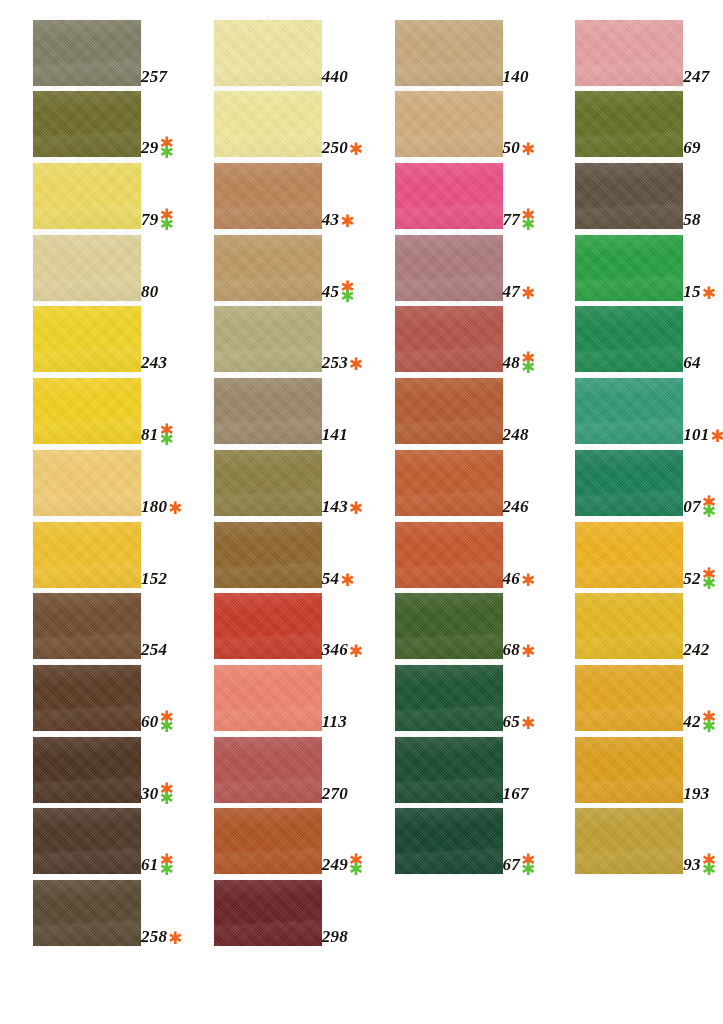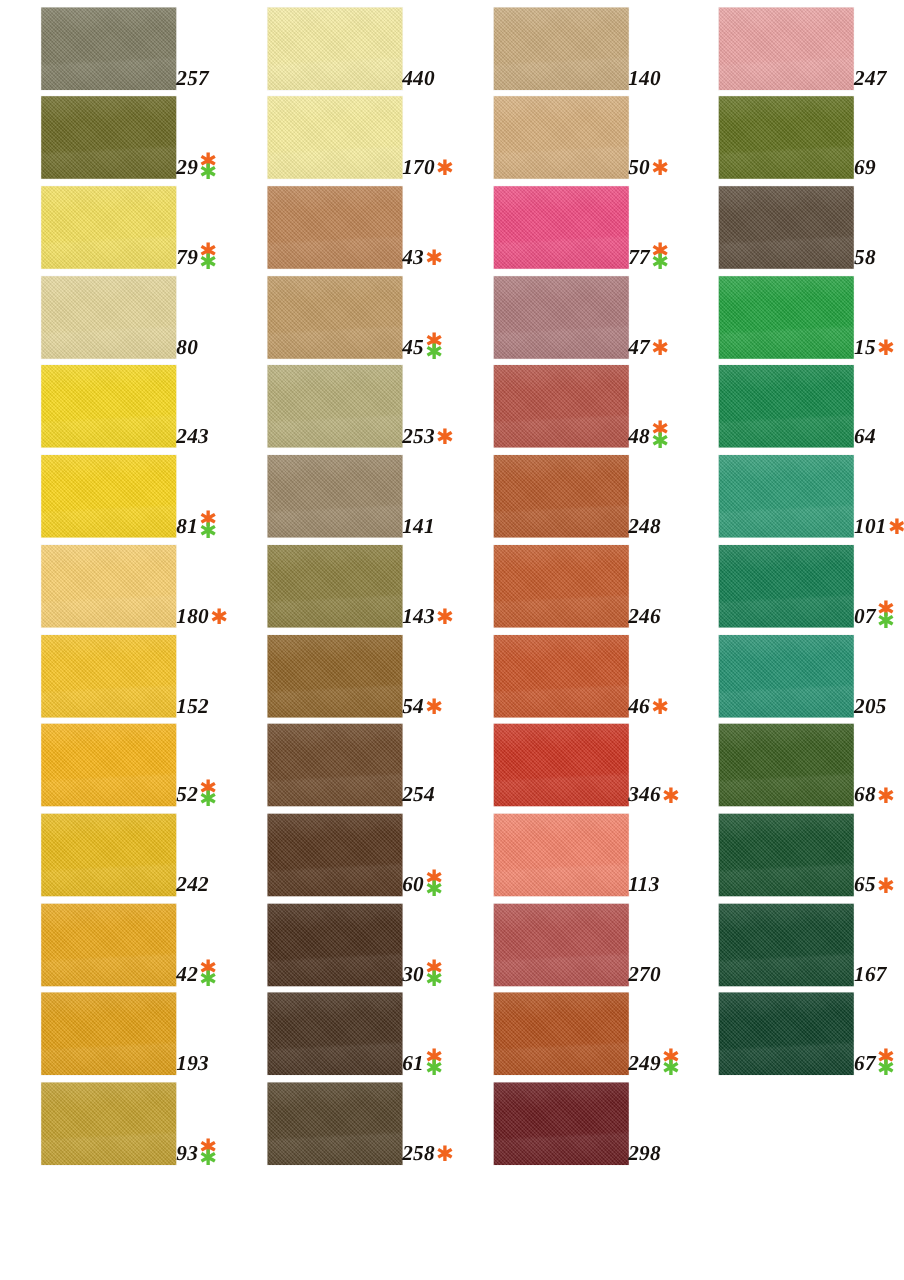--- a/index.html
+++ b/index.html
@@ -18,6 +18,7 @@
     display:grid;
     grid-template-columns:repeat(4, 180.75px);
     grid-template-rows:repeat(14, 71.7px);
+    padding-top:14px;
     box-sizing:border-box;
   }
   .cell{

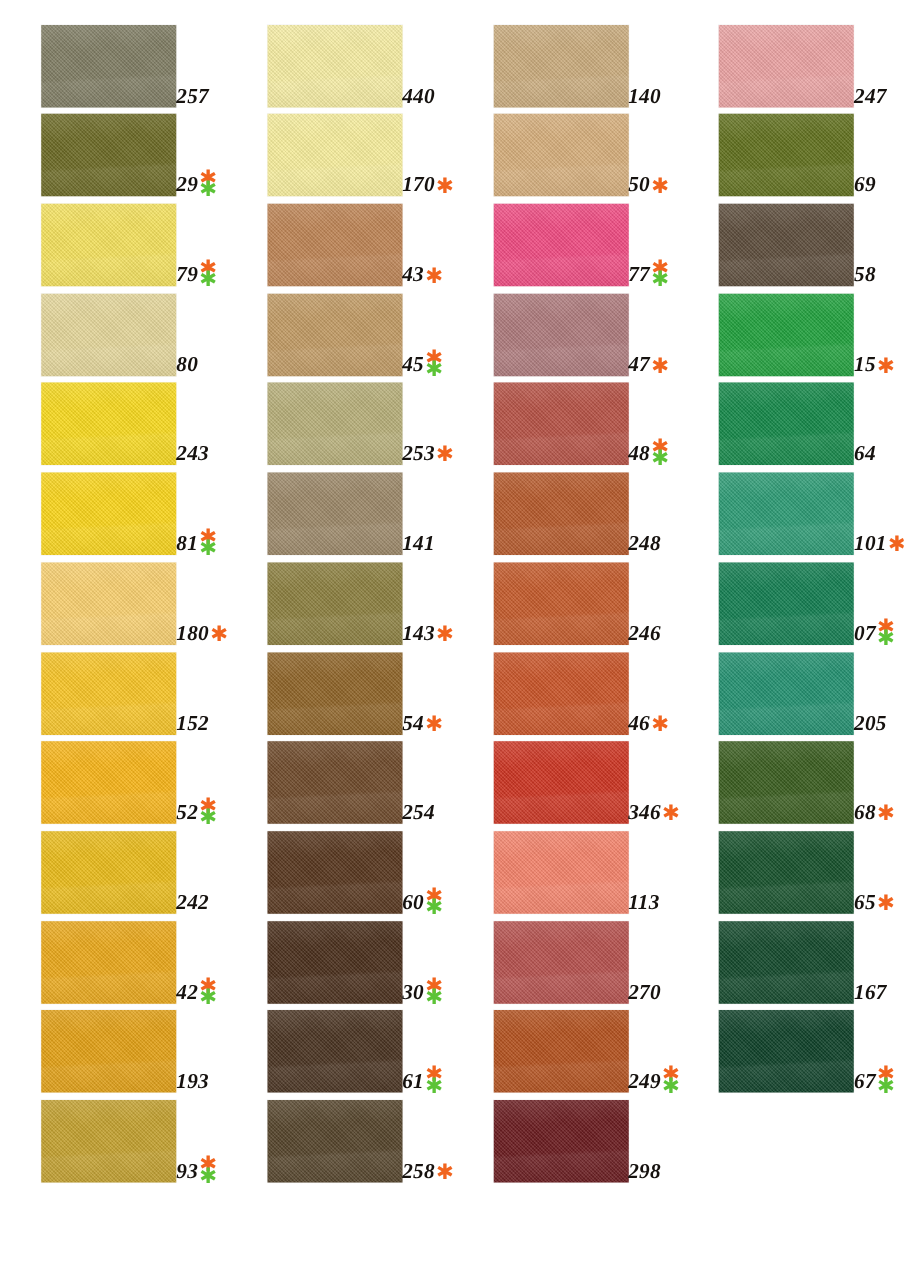--- a/index.html
+++ b/index.html
@@ -132,7 +132,7 @@
     <div class="cell">
       <div class="swatch" style="background-color: rgb(245, 236, 156);"></div>
       <div class="label">
-        <span class="code">170</span>
+        <span class="code">250</span>
         <div class="marks single">
           <span class="star star-orange">✱</span>
         </div>

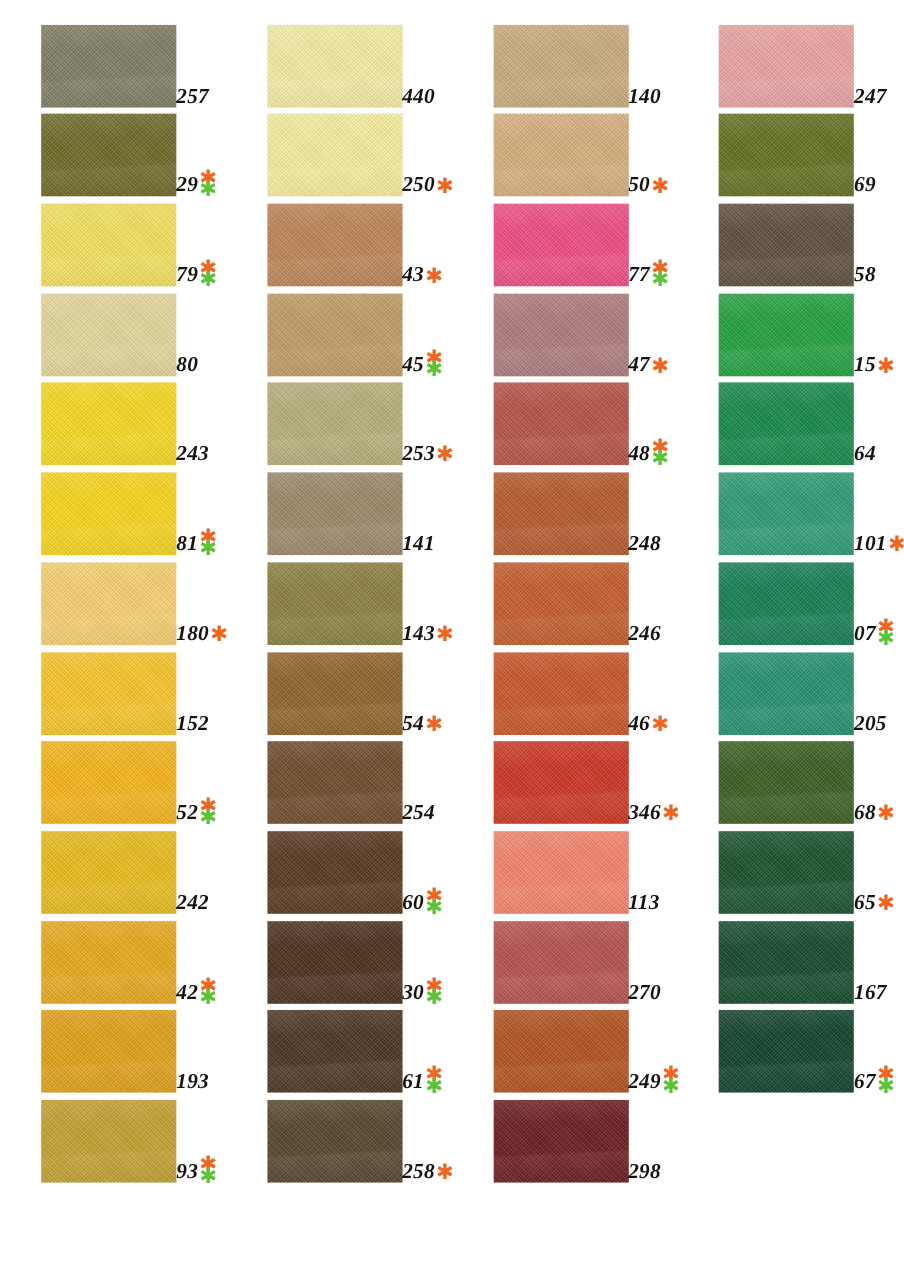--- a/index.html
+++ b/index.html
@@ -343,12 +343,6 @@
       </div>
     </div>
     <div class="cell">
-      <div class="swatch" style="background-color: rgb(36, 144, 112);"></div>
-      <div class="label">
-        <span class="code">205</span>
-      </div>
-    </div>
-    <div class="cell">
       <div class="swatch" style="background-color: rgb(245, 180, 26);"></div>
       <div class="label">
         <span class="code">52</span>

